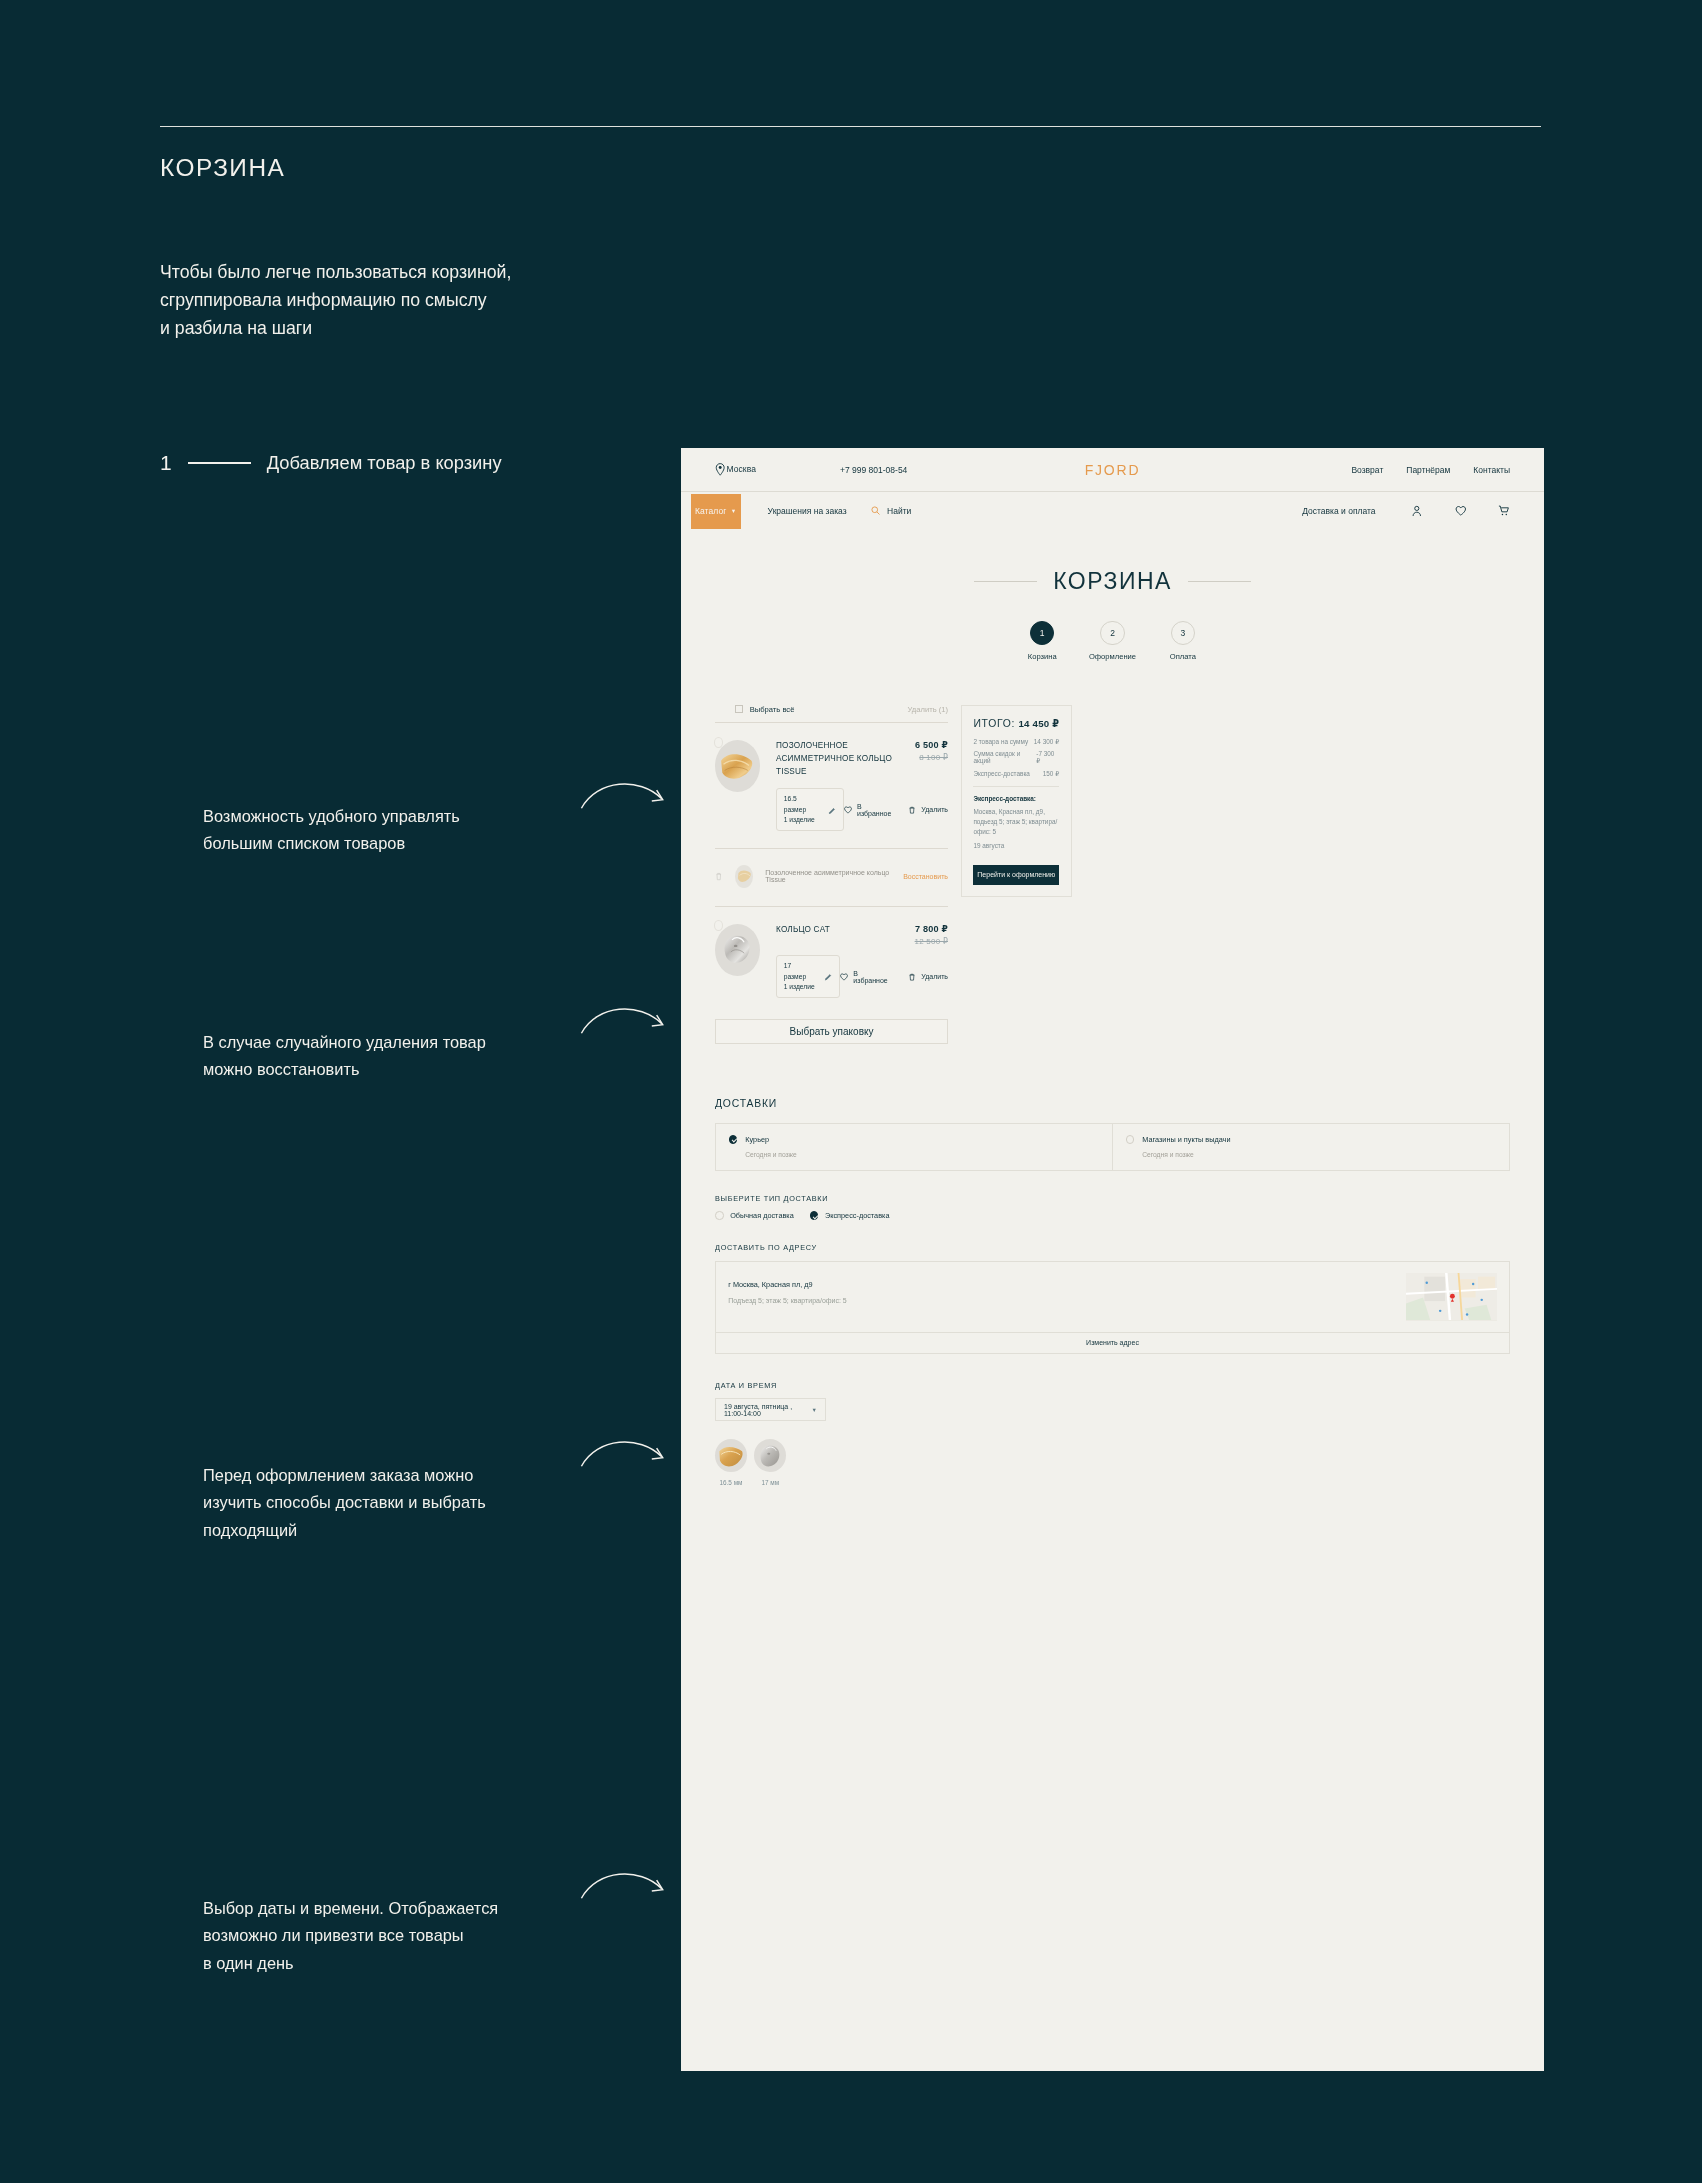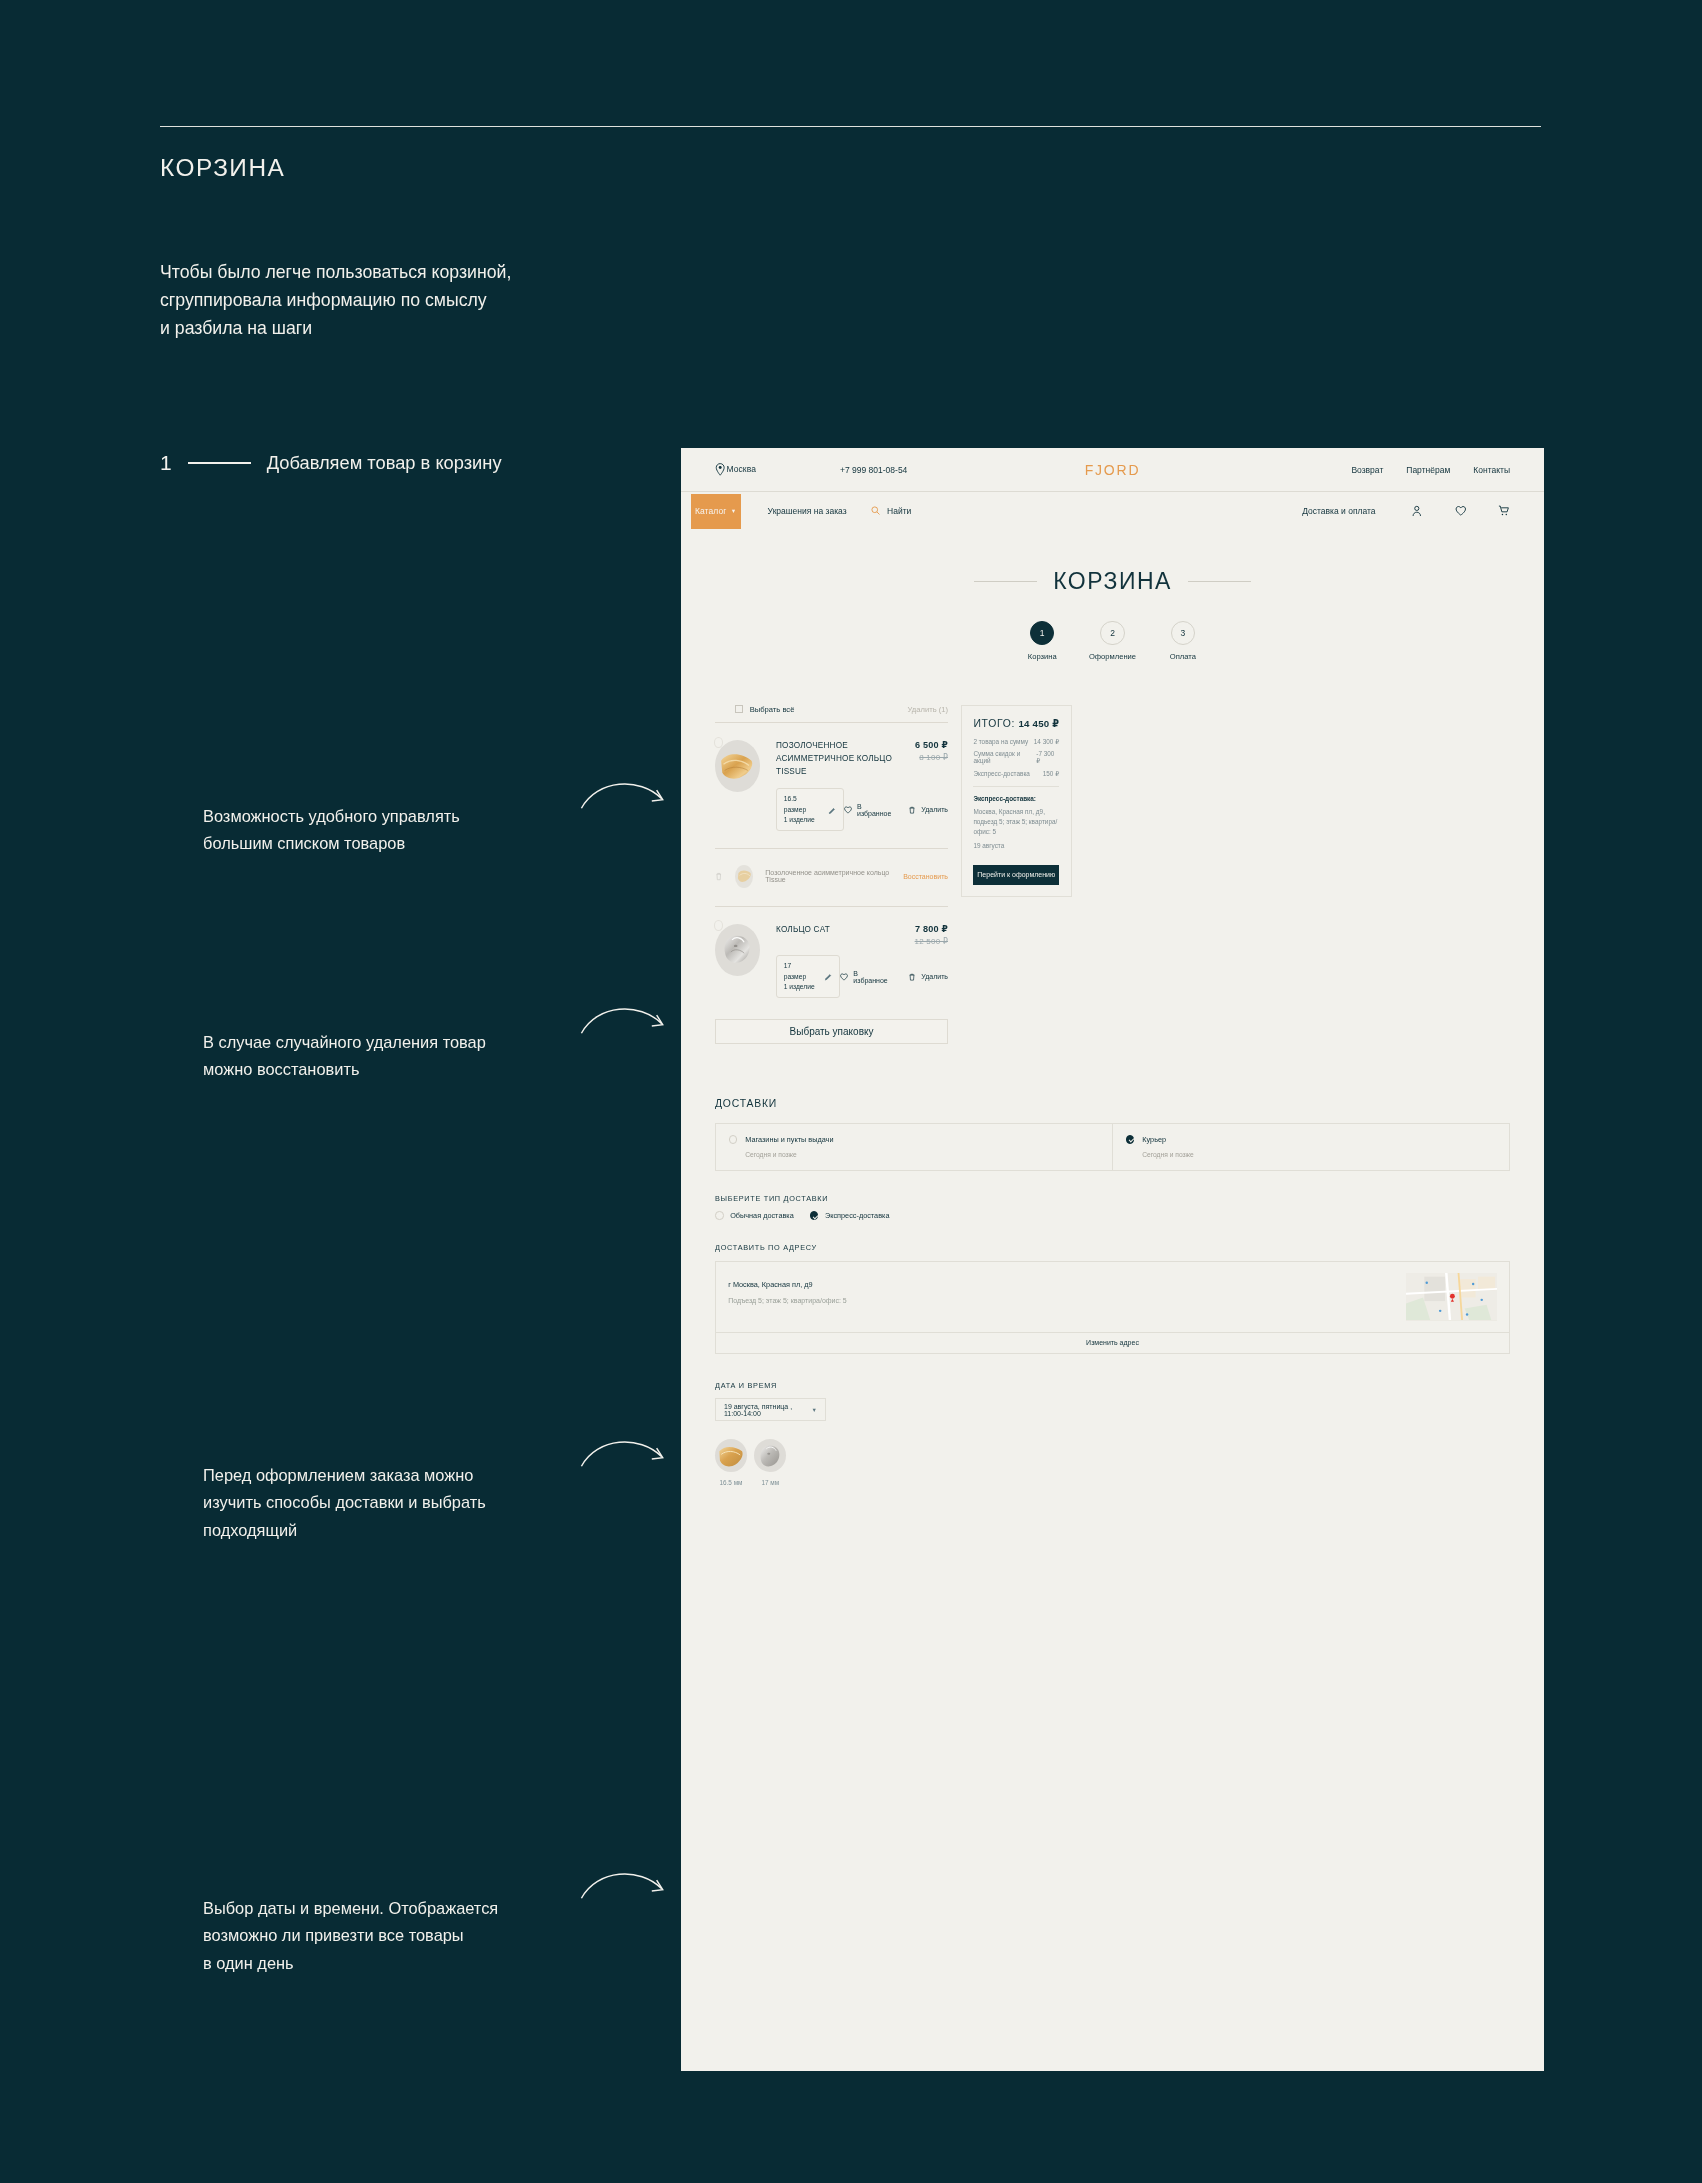--- a/index.html
+++ b/index.html
@@ -561,15 +561,15 @@
     <div class="dmethods">
       <div class="dm">
         <div class="dm-top">
+          <span class="radio on"></span>
+          <span class="t">Курьер</span>
+        </div>
+        <div class="dm-sub">Сегодня и позже</div>
+      </div>
+      <div class="dm">
+        <div class="dm-top">
           <span class="radio"></span>
           <span class="t">Магазины и пукты выдачи</span>
-        </div>
-        <div class="dm-sub">Сегодня и позже</div>
-      </div>
-      <div class="dm">
-        <div class="dm-top">
-          <span class="radio on"></span>
-          <span class="t">Курьер</span>
         </div>
         <div class="dm-sub">Сегодня и позже</div>
       </div>

